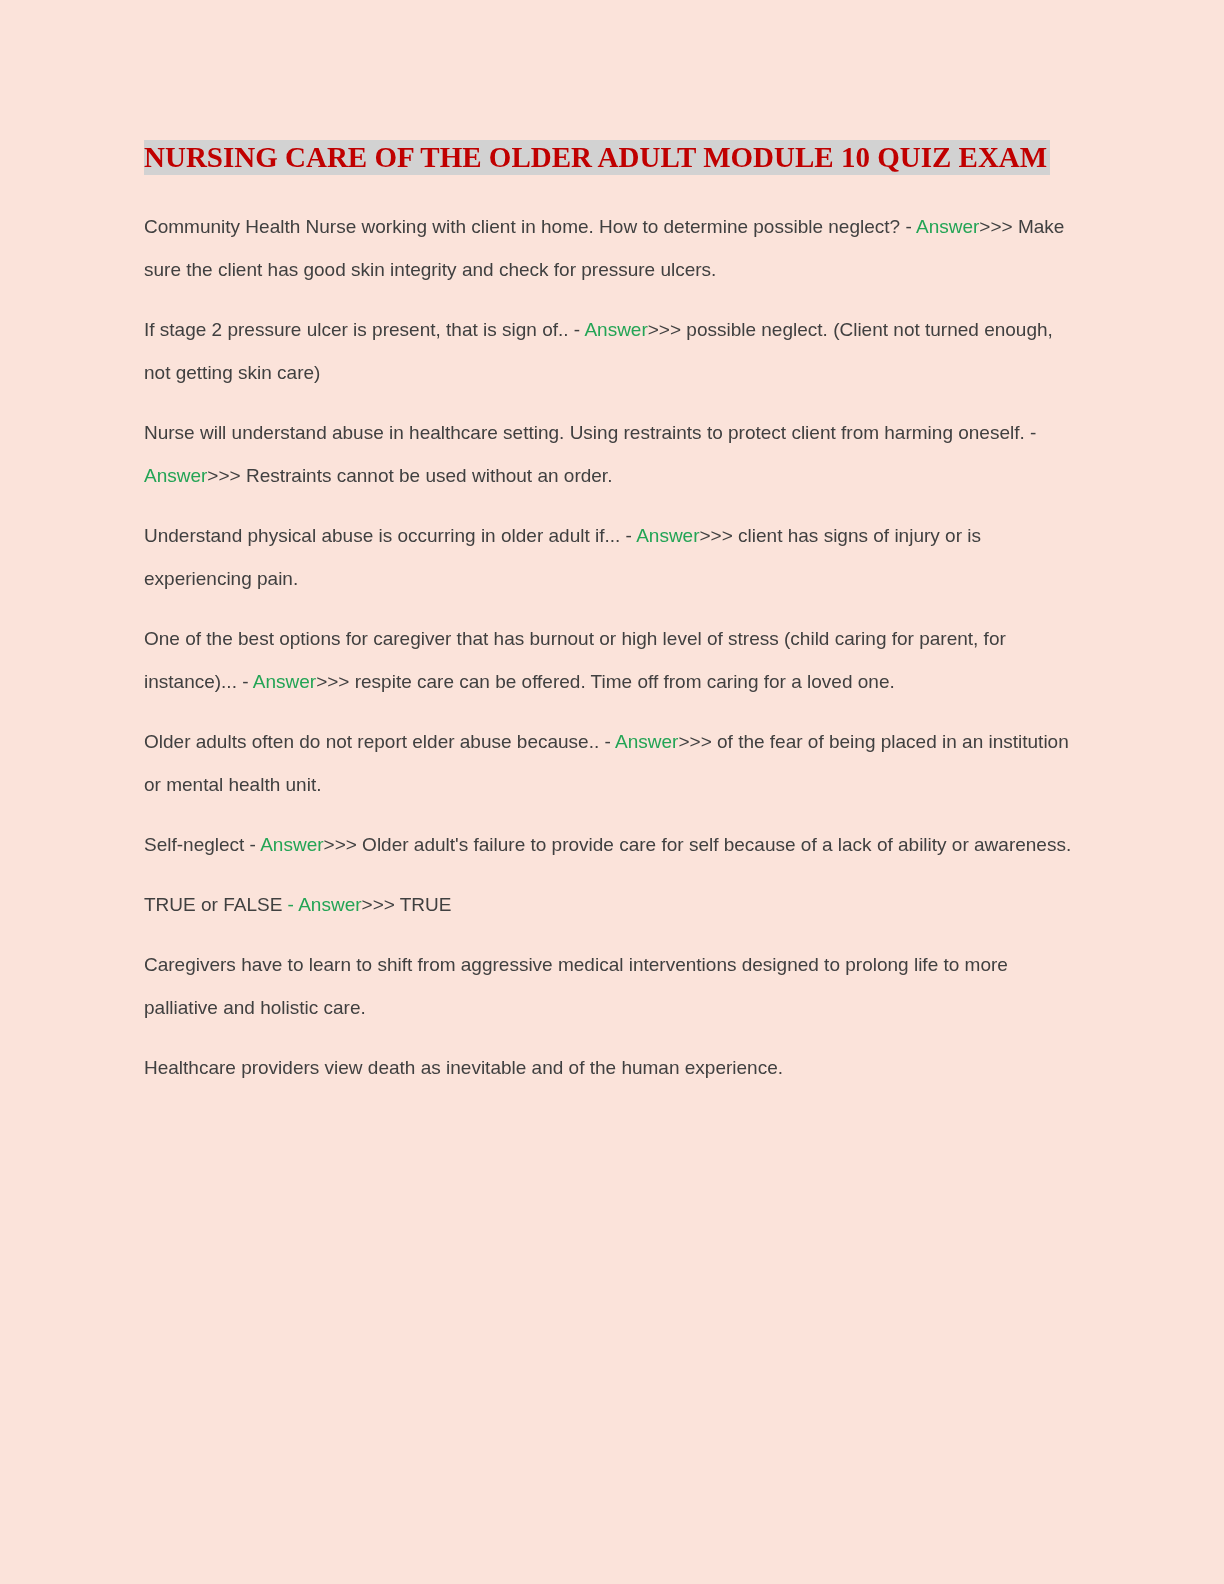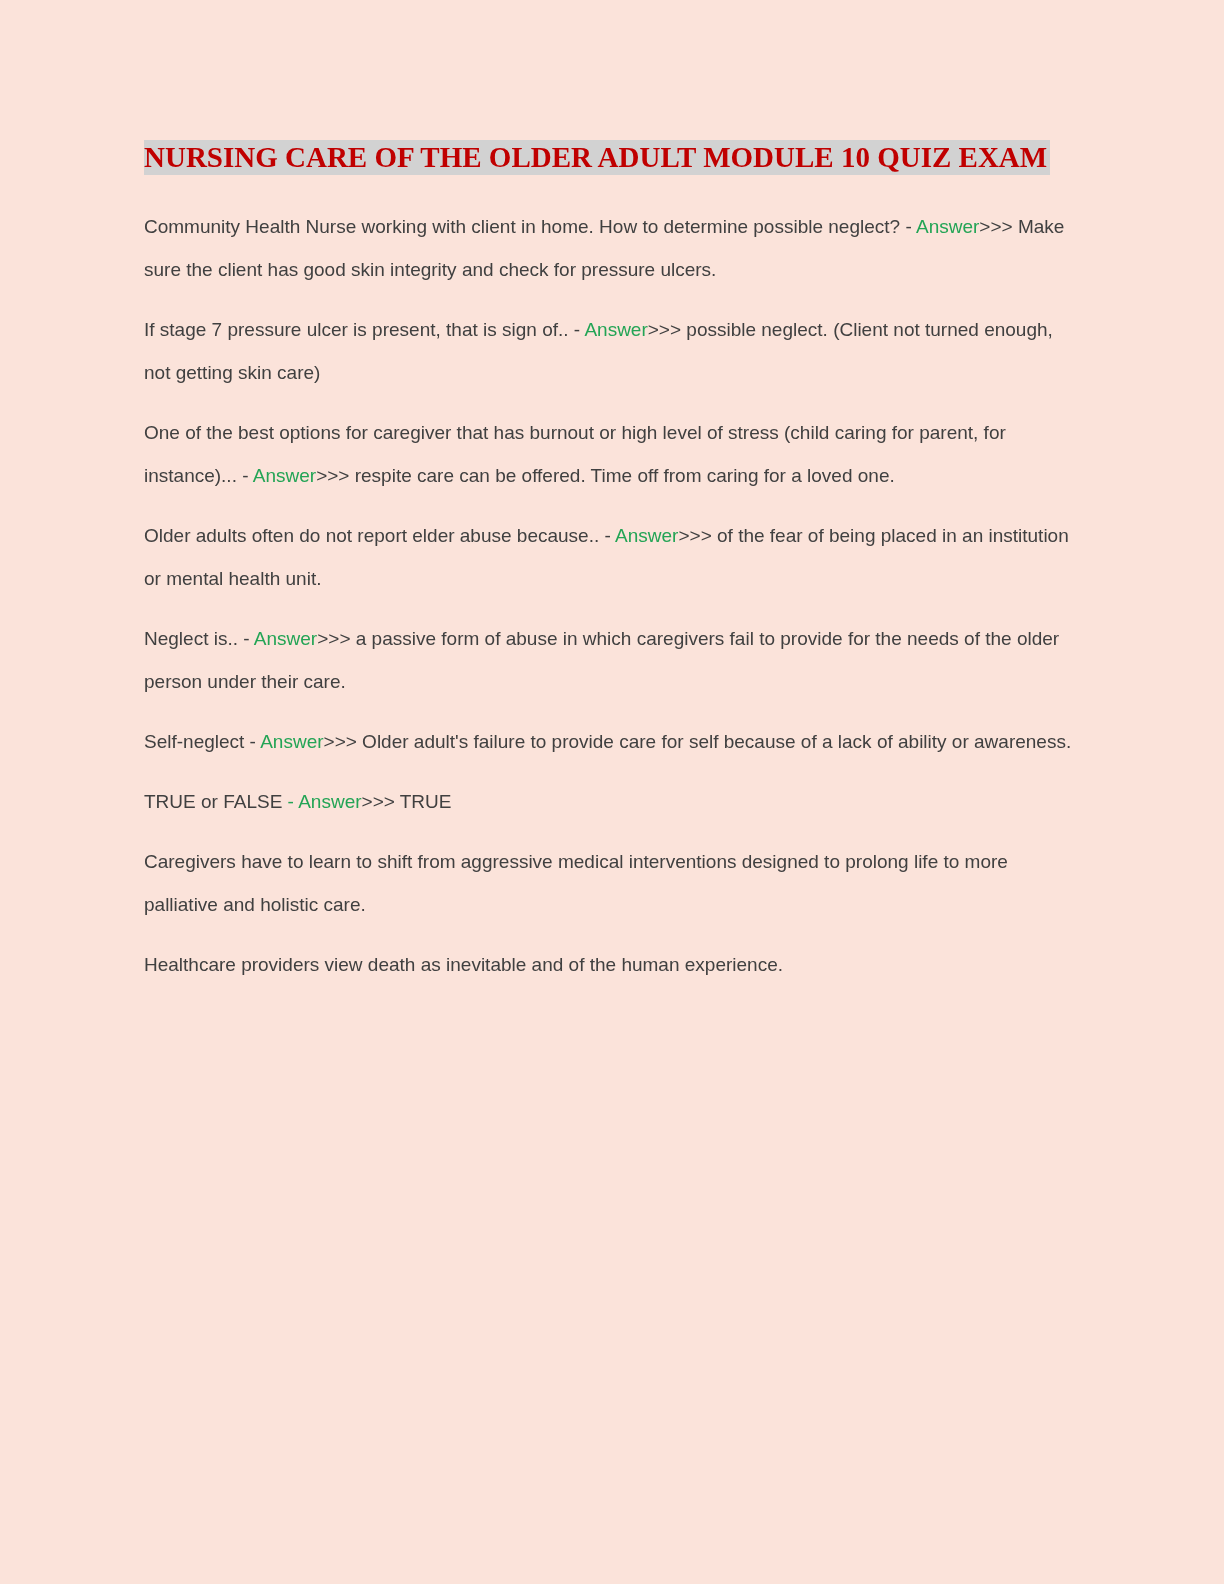--- a/index.html
+++ b/index.html
@@ -64,7 +64,7 @@
   <main class="body-text">
     <div>
         <p class="para"><span class="normal">Community Health Nurse working with client in home. How to determine possible neglect? - </span><span class="answer">Answer</span><span class="normal">&gt;&gt;&gt; Make sure the client has good skin integrity and check for pressure ulcers.</span></p>
-        <p class="para"><span class="normal">If stage 7 pressure ulcer is present, that is sign of.. - </span><span class="answer">Answer</span><span class="normal">&gt;&gt;&gt; possible neglect. (Client not turned enough, not getting skin care)</span></p>
+        <p class="para"><span class="normal">If stage 2 pressure ulcer is present, that is sign of.. - </span><span class="answer">Answer</span><span class="normal">&gt;&gt;&gt; possible neglect. (Client not turned enough, not getting skin care)</span></p>
         <p class="para"><span class="normal">One of the best options for caregiver that has burnout or high level of stress (child caring for parent, for instance)... - </span><span class="answer">Answer</span><span class="normal">&gt;&gt;&gt; respite care can be offered. Time off from caring for a loved one.</span></p>
         <p class="para"><span class="normal">Older adults often do not report elder abuse because.. - </span><span class="answer">Answer</span><span class="normal">&gt;&gt;&gt; of the fear of being placed in an institution or mental health unit.</span></p>
         <p class="para"><span class="normal">Neglect is.. - </span><span class="answer">Answer</span><span class="normal">&gt;&gt;&gt; a passive form of abuse in which caregivers fail to provide for the needs of the older person under their care.</span></p>

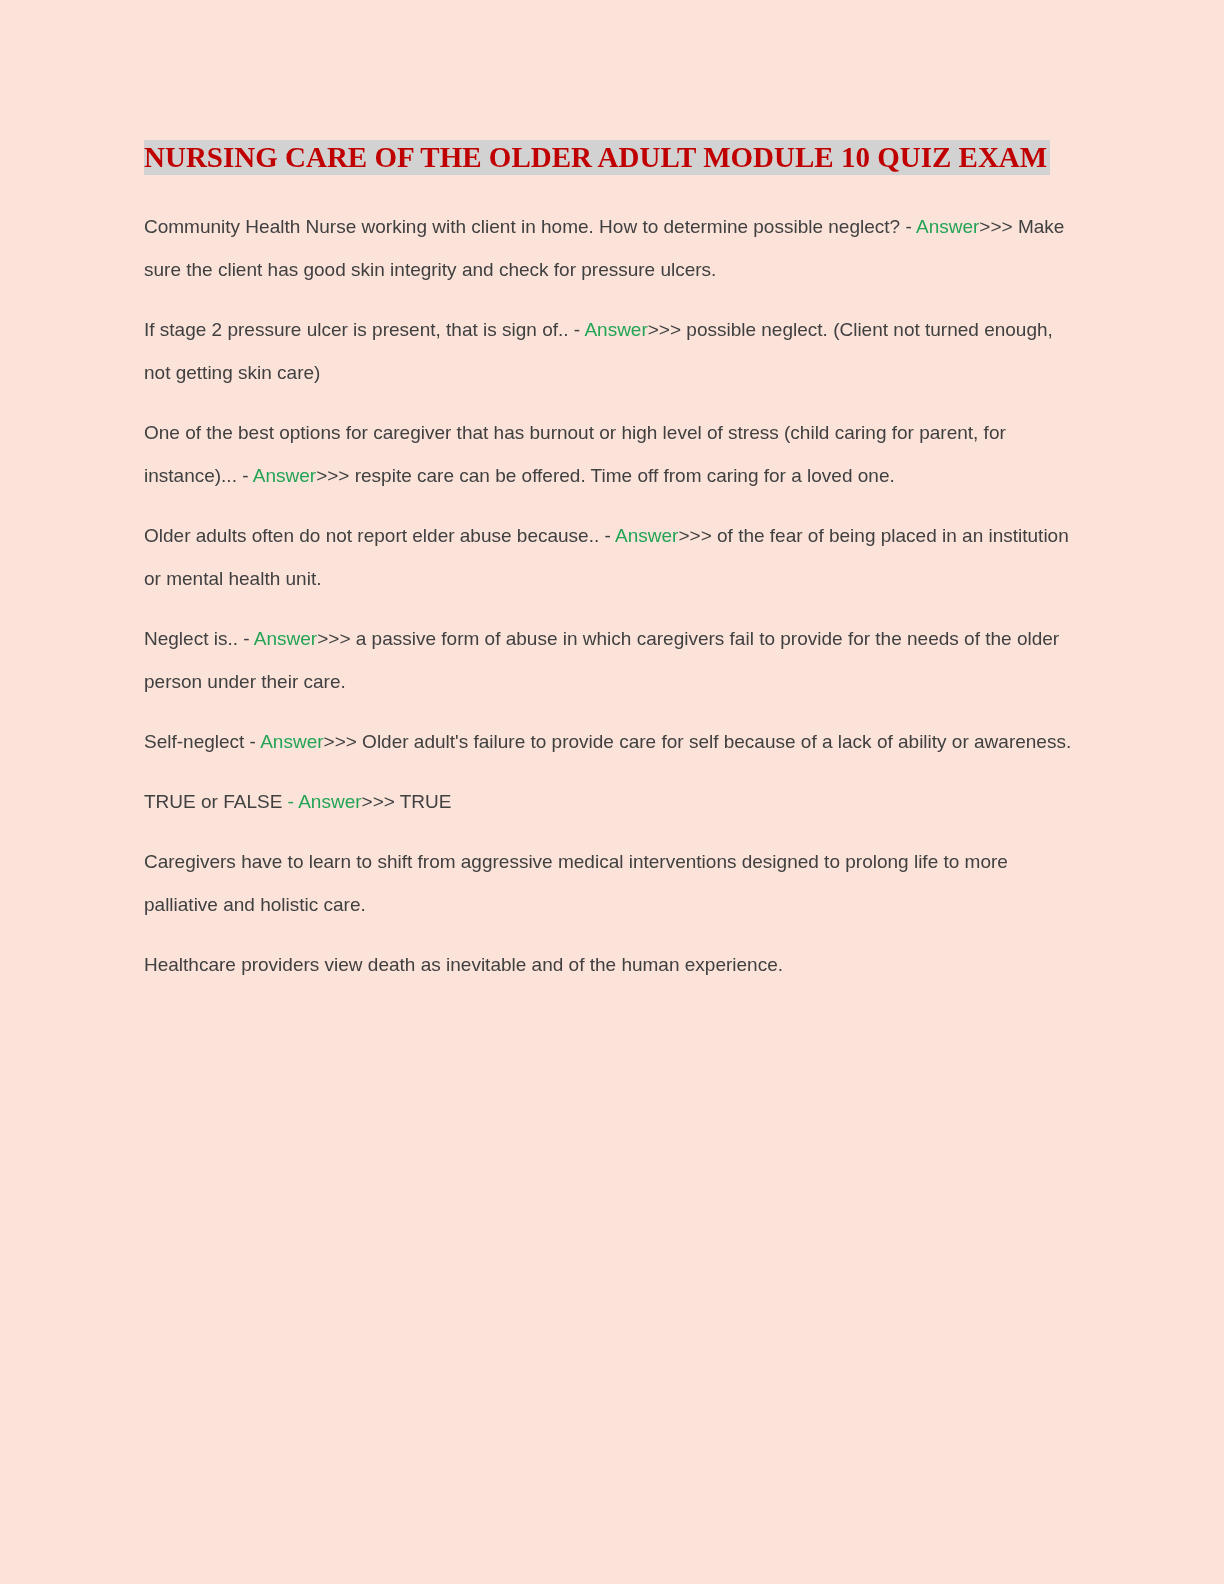--- a/index.html
+++ b/index.html
@@ -65,6 +65,7 @@
     <div>
         <p class="para"><span class="normal">Community Health Nurse working with client in home. How to determine possible neglect? - </span><span class="answer">Answer</span><span class="normal">&gt;&gt;&gt; Make sure the client has good skin integrity and check for pressure ulcers.</span></p>
         <p class="para"><span class="normal">If stage 2 pressure ulcer is present, that is sign of.. - </span><span class="answer">Answer</span><span class="normal">&gt;&gt;&gt; possible neglect. (Client not turned enough, not getting skin care)</span></p>
+        <p class="para"><span class="normal">Nurse will understand abuse in healthcare setting. Using restraints to protect client from harming oneself. - </span><span class="answer">Answer</span><span class="normal">&gt;&gt;&gt; Restraints cannot be used without an order.</span></p>
         <p class="para"><span class="normal">One of the best options for caregiver that has burnout or high level of stress (child caring for parent, for instance)... - </span><span class="answer">Answer</span><span class="normal">&gt;&gt;&gt; respite care can be offered. Time off from caring for a loved one.</span></p>
         <p class="para"><span class="normal">Older adults often do not report elder abuse because.. - </span><span class="answer">Answer</span><span class="normal">&gt;&gt;&gt; of the fear of being placed in an institution or mental health unit.</span></p>
         <p class="para"><span class="normal">Neglect is.. - </span><span class="answer">Answer</span><span class="normal">&gt;&gt;&gt; a passive form of abuse in which caregivers fail to provide for the needs of the older person under their care.</span></p>

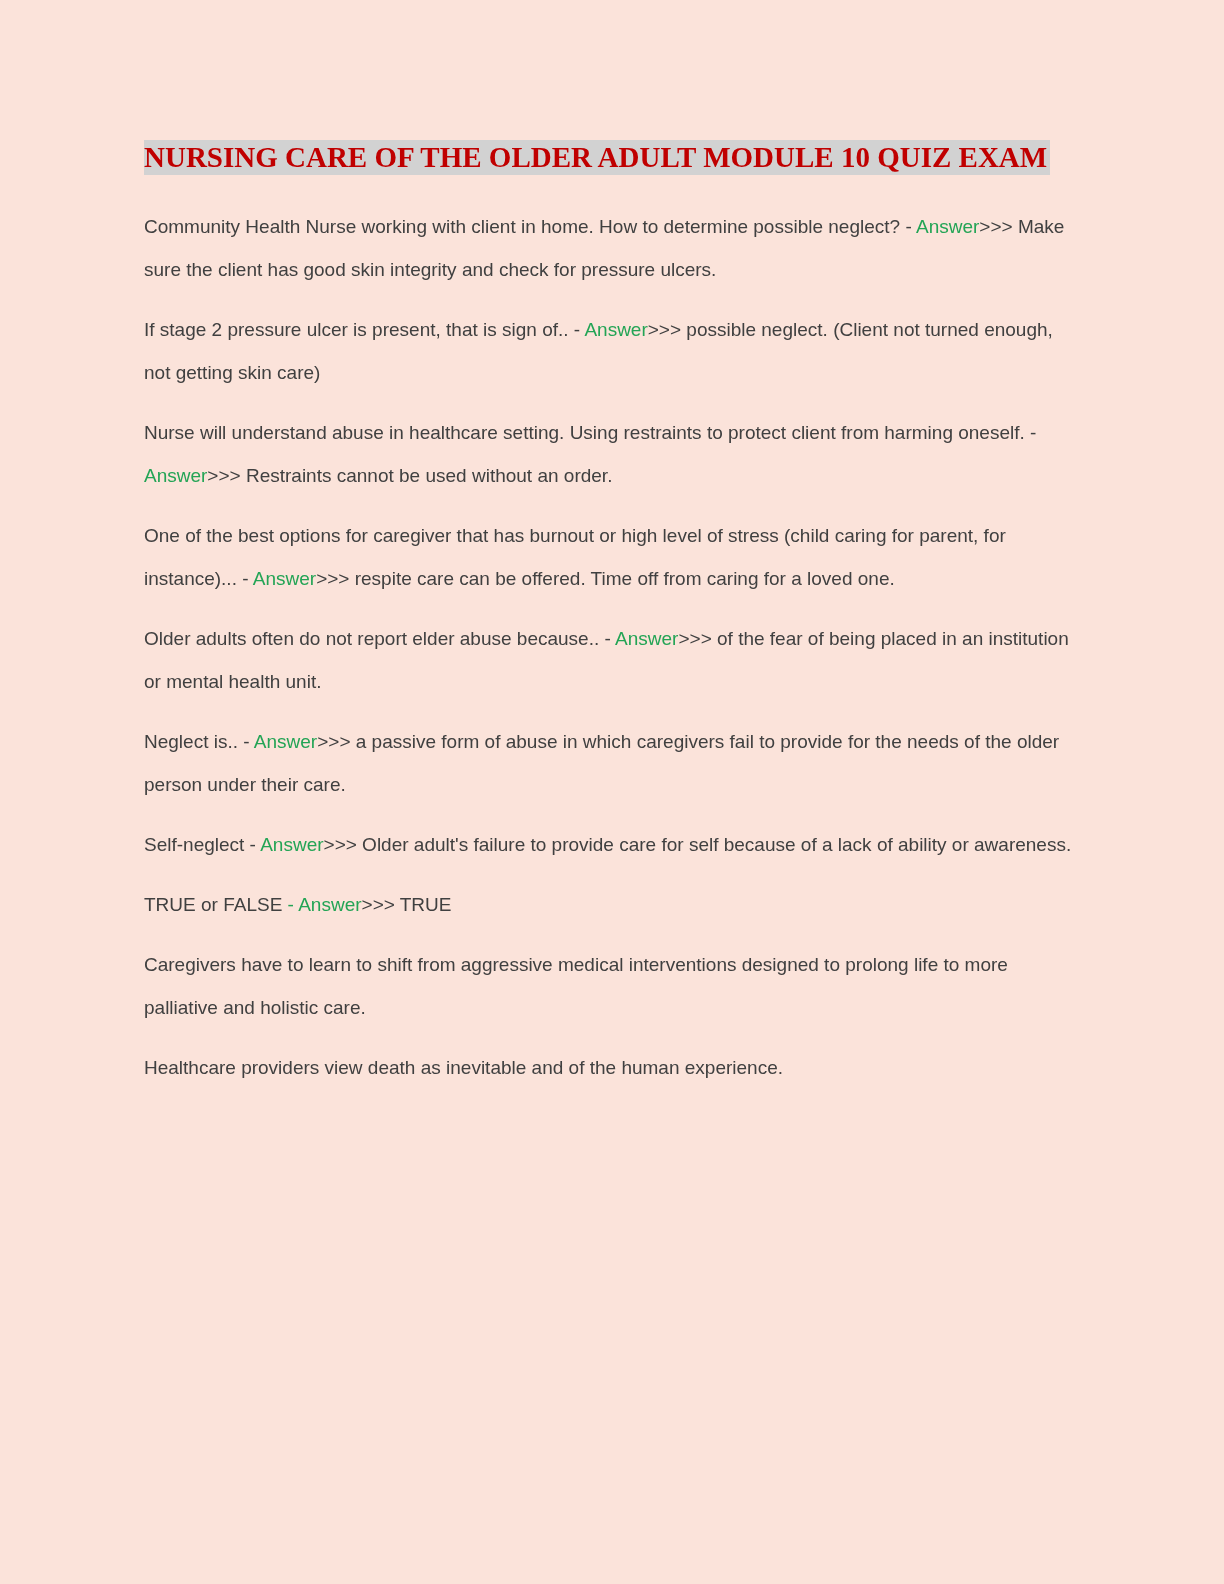--- a/index.html
+++ b/index.html
@@ -66,6 +66,7 @@
         <p class="para"><span class="normal">Community Health Nurse working with client in home. How to determine possible neglect? - </span><span class="answer">Answer</span><span class="normal">&gt;&gt;&gt; Make sure the client has good skin integrity and check for pressure ulcers.</span></p>
         <p class="para"><span class="normal">If stage 2 pressure ulcer is present, that is sign of.. - </span><span class="answer">Answer</span><span class="normal">&gt;&gt;&gt; possible neglect. (Client not turned enough, not getting skin care)</span></p>
         <p class="para"><span class="normal">Nurse will understand abuse in healthcare setting. Using restraints to protect client from harming oneself. - </span><span class="answer">Answer</span><span class="normal">&gt;&gt;&gt; Restraints cannot be used without an order.</span></p>
+        <p class="para"><span class="normal">Understand physical abuse is occurring in older adult if... - </span><span class="answer">Answer</span><span class="normal">&gt;&gt;&gt; client has signs of injury or is experiencing pain.</span></p>
         <p class="para"><span class="normal">One of the best options for caregiver that has burnout or high level of stress (child caring for parent, for instance)... - </span><span class="answer">Answer</span><span class="normal">&gt;&gt;&gt; respite care can be offered. Time off from caring for a loved one.</span></p>
         <p class="para"><span class="normal">Older adults often do not report elder abuse because.. - </span><span class="answer">Answer</span><span class="normal">&gt;&gt;&gt; of the fear of being placed in an institution or mental health unit.</span></p>
         <p class="para"><span class="normal">Neglect is.. - </span><span class="answer">Answer</span><span class="normal">&gt;&gt;&gt; a passive form of abuse in which caregivers fail to provide for the needs of the older person under their care.</span></p>

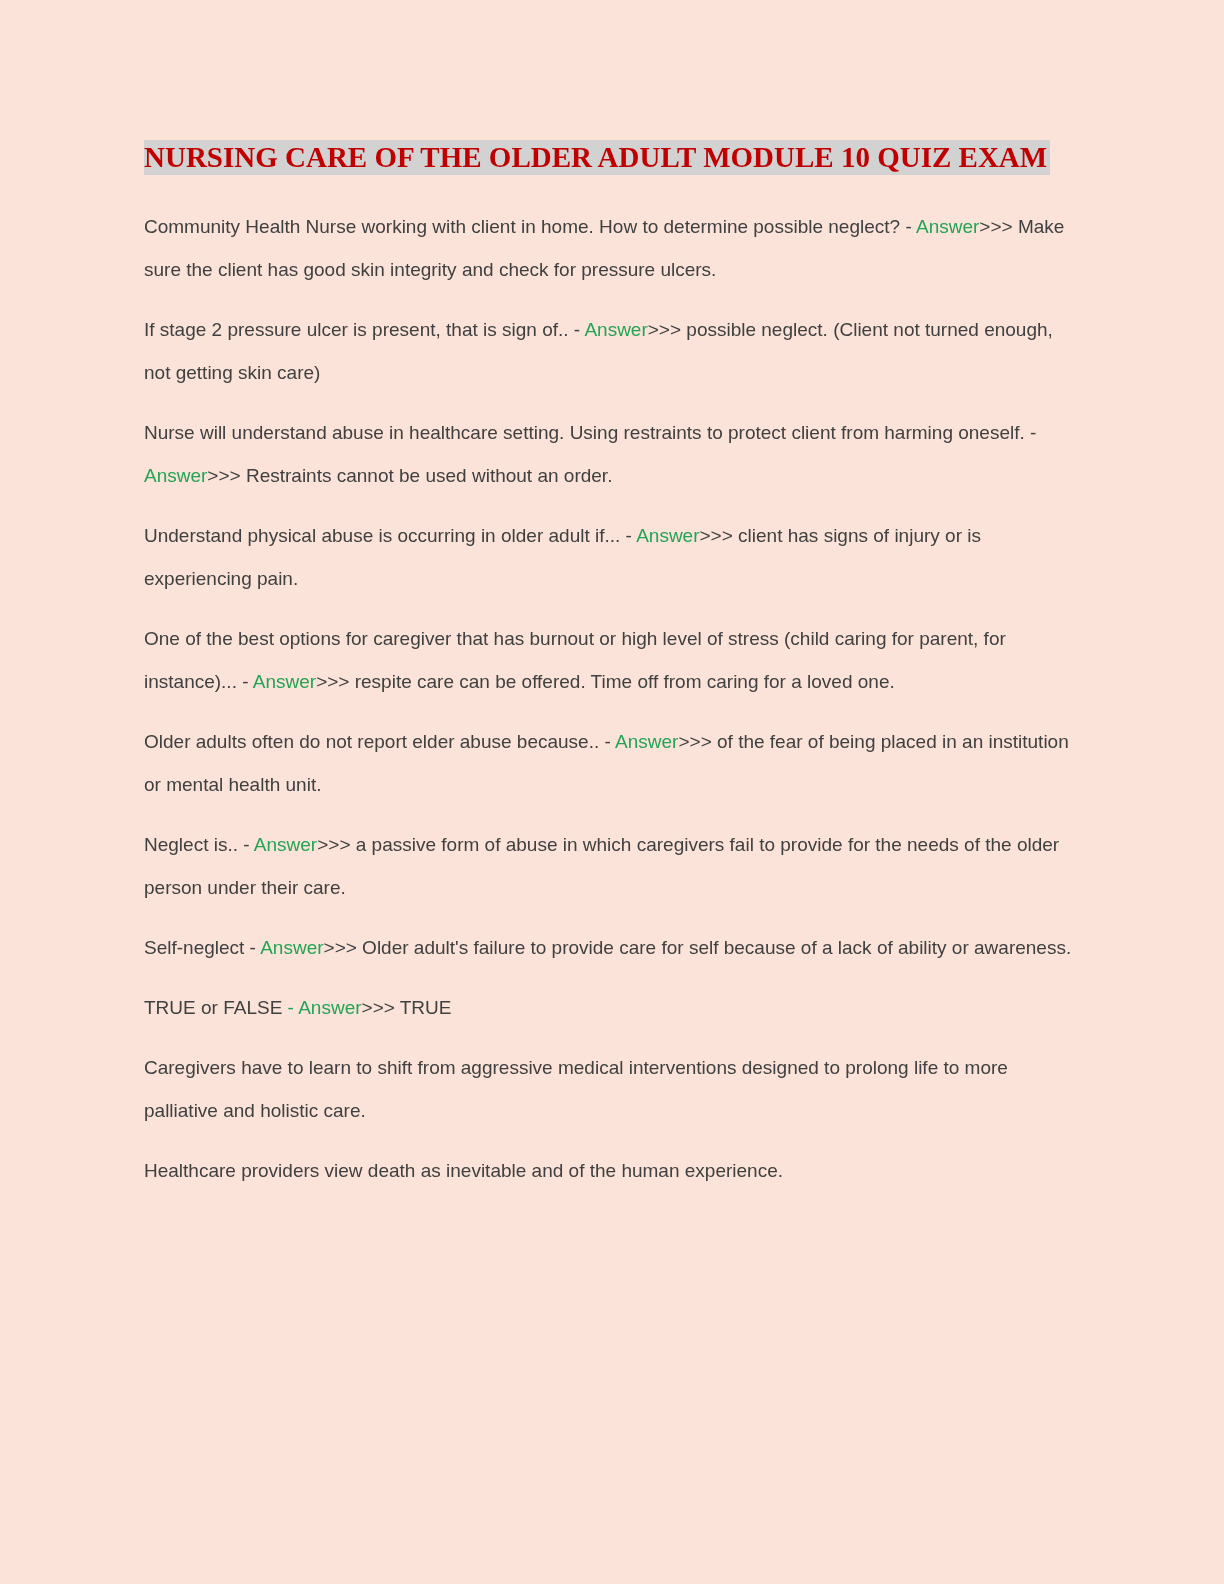--- a/index.html
+++ b/index.html
@@ -69,7 +69,6 @@
         <p class="para"><span class="normal">Understand physical abuse is occurring in older adult if... - </span><span class="answer">Answer</span><span class="normal">&gt;&gt;&gt; client has signs of injury or is experiencing pain.</span></p>
         <p class="para"><span class="normal">One of the best options for caregiver that has burnout or high level of stress (child caring for parent, for instance)... - </span><span class="answer">Answer</span><span class="normal">&gt;&gt;&gt; respite care can be offered. Time off from caring for a loved one.</span></p>
         <p class="para"><span class="normal">Older adults often do not report elder abuse because.. - </span><span class="answer">Answer</span><span class="normal">&gt;&gt;&gt; of the fear of being placed in an institution or mental health unit.</span></p>
-        <p class="para"><span class="normal">Neglect is.. - </span><span class="answer">Answer</span><span class="normal">&gt;&gt;&gt; a passive form of abuse in which caregivers fail to provide for the needs of the older person under their care.</span></p>
         <p class="para"><span class="normal">Self-neglect - </span><span class="answer">Answer</span><span class="normal">&gt;&gt;&gt; Older adult's failure to provide care for self because of a lack of ability or awareness.</span></p>
         <p class="para"><span class="normal">TRUE or FALSE </span><span class="answer">- Answer</span><span class="normal">&gt;&gt;&gt; TRUE</span></p>
         <p class="para"><span class="normal">Caregivers have to learn to shift from aggressive medical interventions designed to prolong life to more palliative and holistic care.</span></p>

